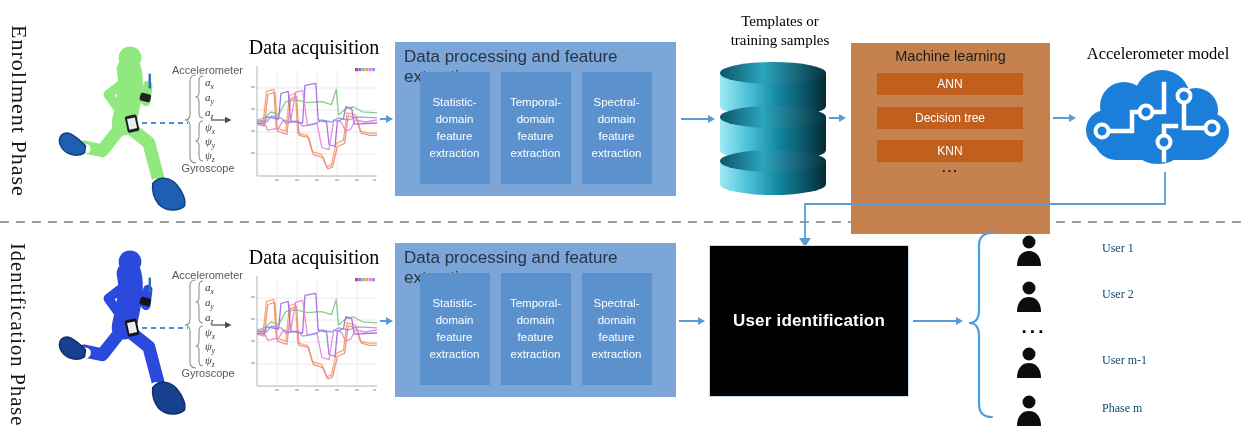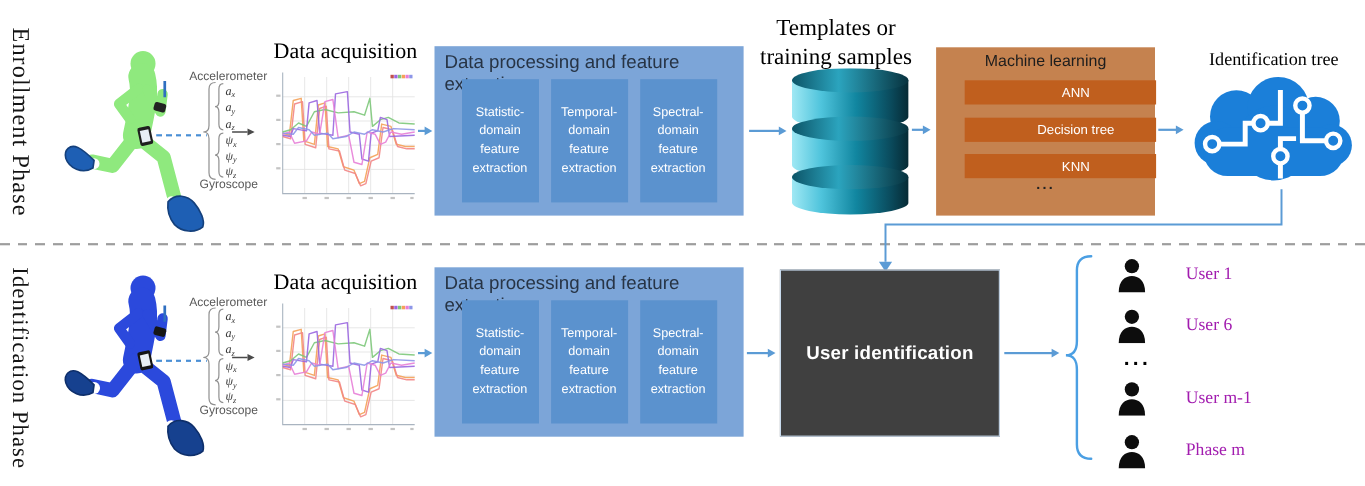--- a/index.html
+++ b/index.html
@@ -37,8 +37,8 @@
     display:flex;align-items:center;justify-content:center;text-align:center;padding:2px;box-sizing:border-box;}
 
   
-  .tmpl-title{position:absolute;left:680px;top:12px;width:160px;text-align:center;
-    font-size:21px;color:#000;line-height:1.25;}
+  .tmpl-title{position:absolute;left:700px;top:12px;width:160px;text-align:center;
+    font-size:15px;color:#000;line-height:1.25;}
   
   .ml-box{position:absolute;left:851px;top:43px;width:199px;height:153px;background:#c5824f;}
   .ml-title{position:absolute;left:0;top:5px;width:100%;text-align:center;font-size:14.5px;color:#1d1d1d;}

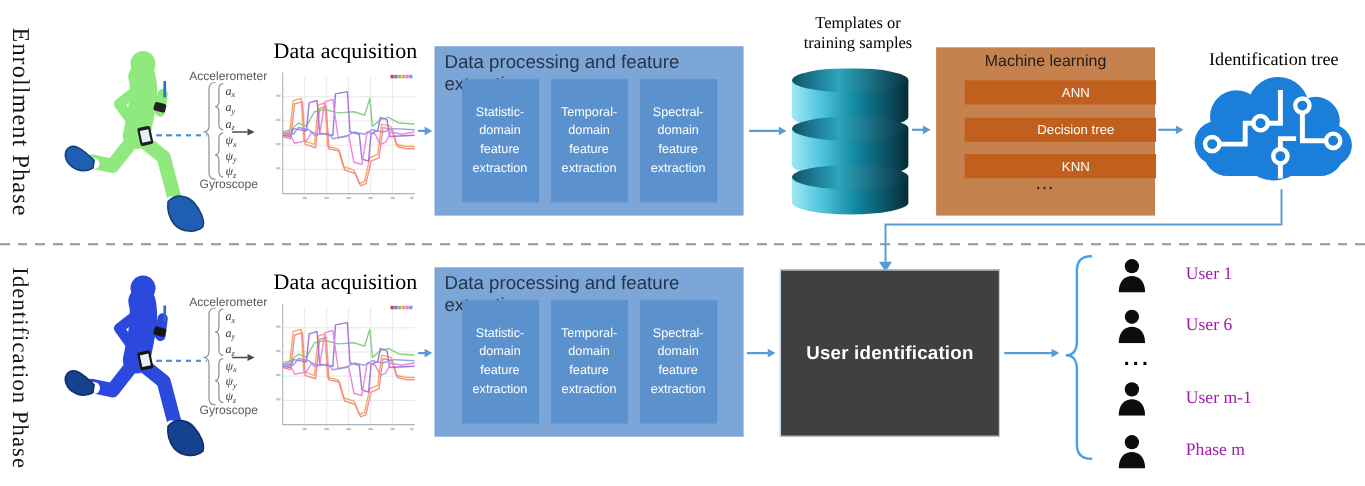--- a/index.html
+++ b/index.html
@@ -40,7 +40,7 @@
   .tmpl-title{position:absolute;left:700px;top:12px;width:160px;text-align:center;
     font-size:15px;color:#000;line-height:1.25;}
   
-  .ml-box{position:absolute;left:851px;top:43px;width:199px;height:153px;background:#c5824f;}
+  .ml-box{position:absolute;left:851px;top:43px;width:199px;height:191px;background:#c5824f;}
   .ml-title{position:absolute;left:0;top:5px;width:100%;text-align:center;font-size:14.5px;color:#1d1d1d;}
   .ml-item{position:absolute;left:26px;width:146px;height:22px;background:#c05f1e;color:#fff;
     font-size:12px;display:flex;align-items:center;justify-content:center;padding-left:28px;}

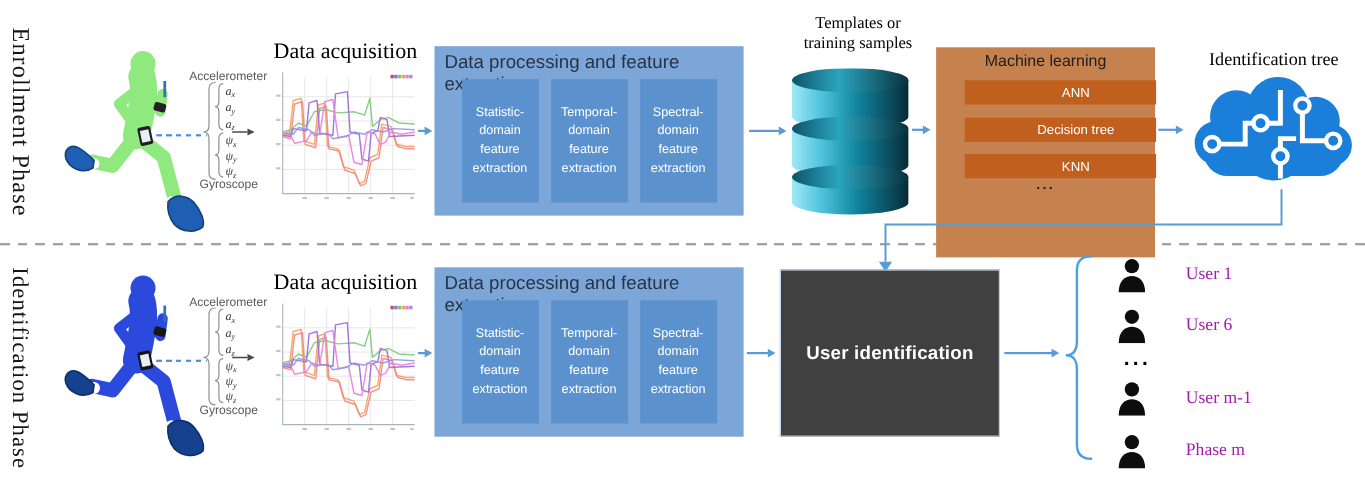--- a/index.html
+++ b/index.html
@@ -212,7 +212,7 @@
 
   <div class="arr" style="left:1053px;top:117px;width:20px"></div>
 
-  <div class="idm-title serif">Identification tree</div>
+  <div class="idm-title serif">Accelerometer model</div>
   <svg class="abs" style="left:1080px;top:68px" width="156" height="106" viewBox="0 0 156 106">
     <g fill="#1b7fd9">
       <circle cx="44" cy="38" r="24"></circle>

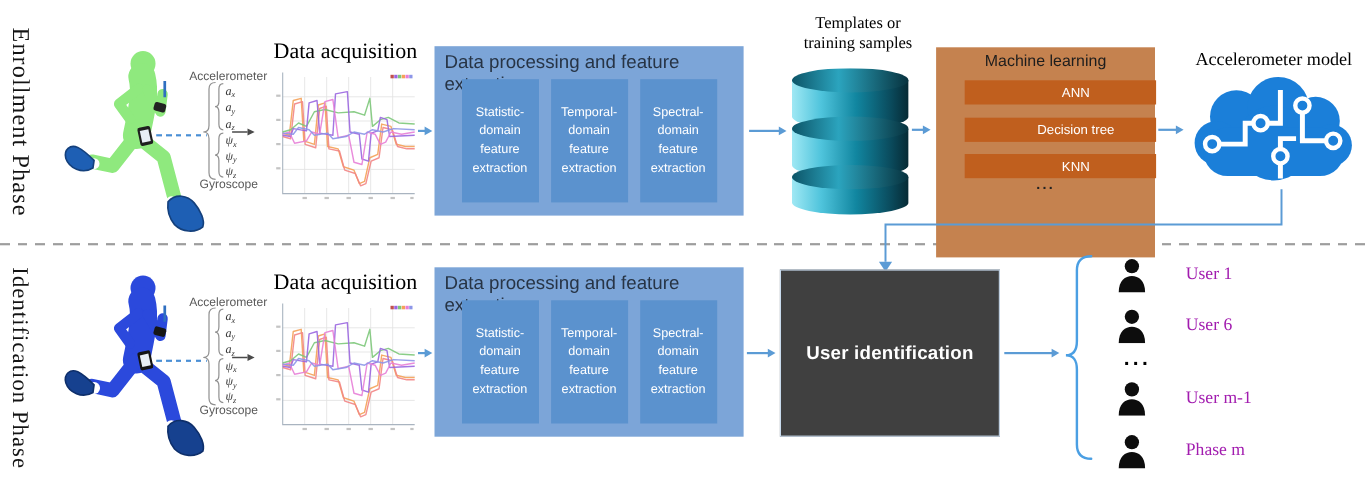--- a/index.html
+++ b/index.html
@@ -43,7 +43,7 @@
   .ml-box{position:absolute;left:851px;top:43px;width:199px;height:191px;background:#c5824f;}
   .ml-title{position:absolute;left:0;top:5px;width:100%;text-align:center;font-size:14.5px;color:#1d1d1d;}
   .ml-item{position:absolute;left:26px;width:146px;height:22px;background:#c05f1e;color:#fff;
-    font-size:12px;display:flex;align-items:center;justify-content:center;padding-left:28px;}
+    font-size:12px;display:flex;align-items:center;justify-content:center;}
   .ml-more{position:absolute;left:0;top:117px;width:100%;text-align:center;color:#222;
     font-weight:bold;font-size:13px;letter-spacing:2px;}
 

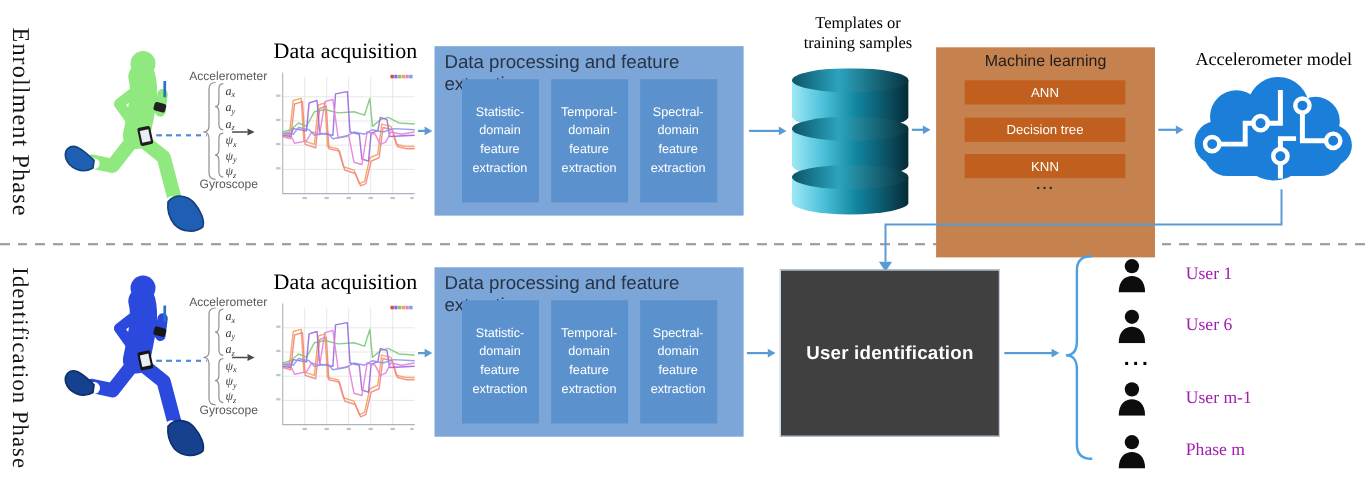--- a/index.html
+++ b/index.html
@@ -57,7 +57,7 @@
 
   
   .user-row{position:absolute;}
-  .user-label{position:absolute;left:1078px;font-size:16px;color:#a21caf;}
+  .user-label{position:absolute;left:1102px;font-size:12px;color:#0c4a6e;}
   .users-dots{position:absolute;left:1012px;top:316px;width:44px;text-align:center;
     font-weight:bold;font-size:19px;letter-spacing:3px;color:#000;}
 

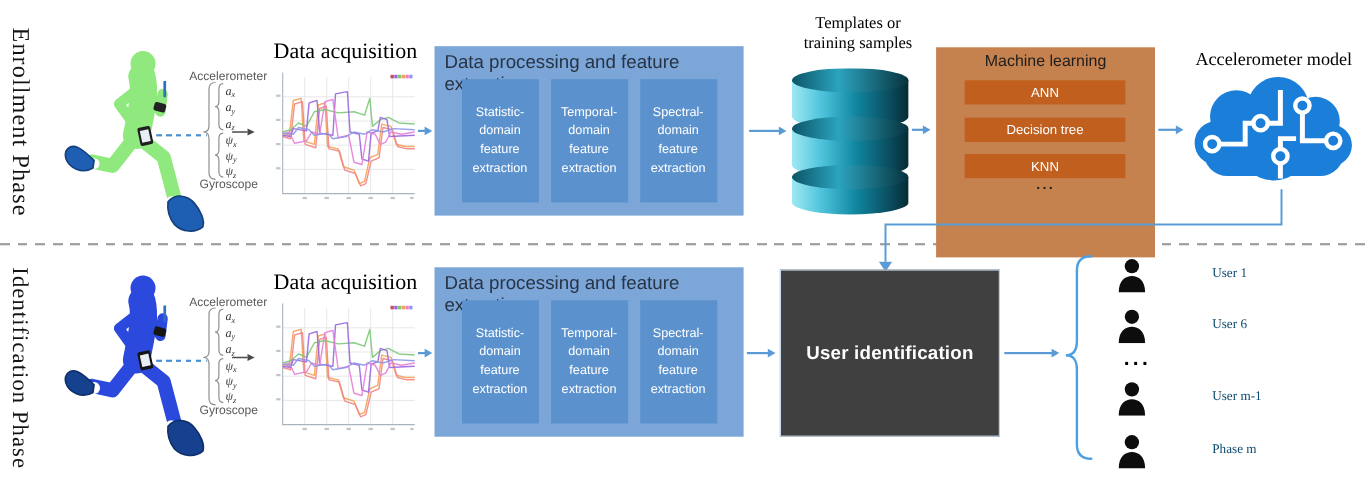--- a/index.html
+++ b/index.html
@@ -361,7 +361,7 @@
     <circle cx="15" cy="8" r="6.5" fill="#0d0d0d"></circle>
       <path d="M3 32 C3 21 9 17 15 17 C21 17 27 21 27 32 Z" fill="#0d0d0d"></path>
   </svg>
-  <div class="user-label serif" style="top:287px">User 6</div>
+  <div class="user-label serif" style="top:287px">User 2</div>
 
   <div class="users-dots">...</div>
 

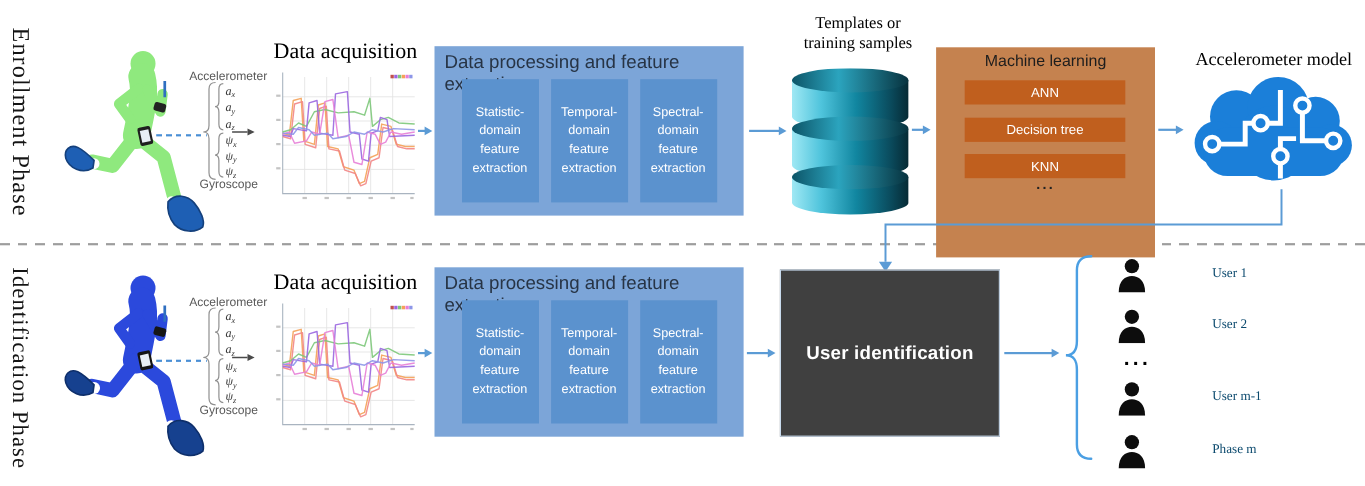--- a/index.html
+++ b/index.html
@@ -51,7 +51,7 @@
   .idm-title{position:absolute;left:1078px;top:44px;width:160px;text-align:center;font-size:16.5px;color:#000;}
 
   
-  .green-box{position:absolute;left:709px;top:245px;width:200px;height:152px;background:#404040;
+  .green-box{position:absolute;left:709px;top:245px;width:200px;height:152px;background:#000000;
     border:1px solid #c9dbee;box-sizing:border-box;display:flex;align-items:center;justify-content:center;}
   .green-box span{color:#fff;font-weight:bold;font-size:17px;letter-spacing:.2px;}
 

